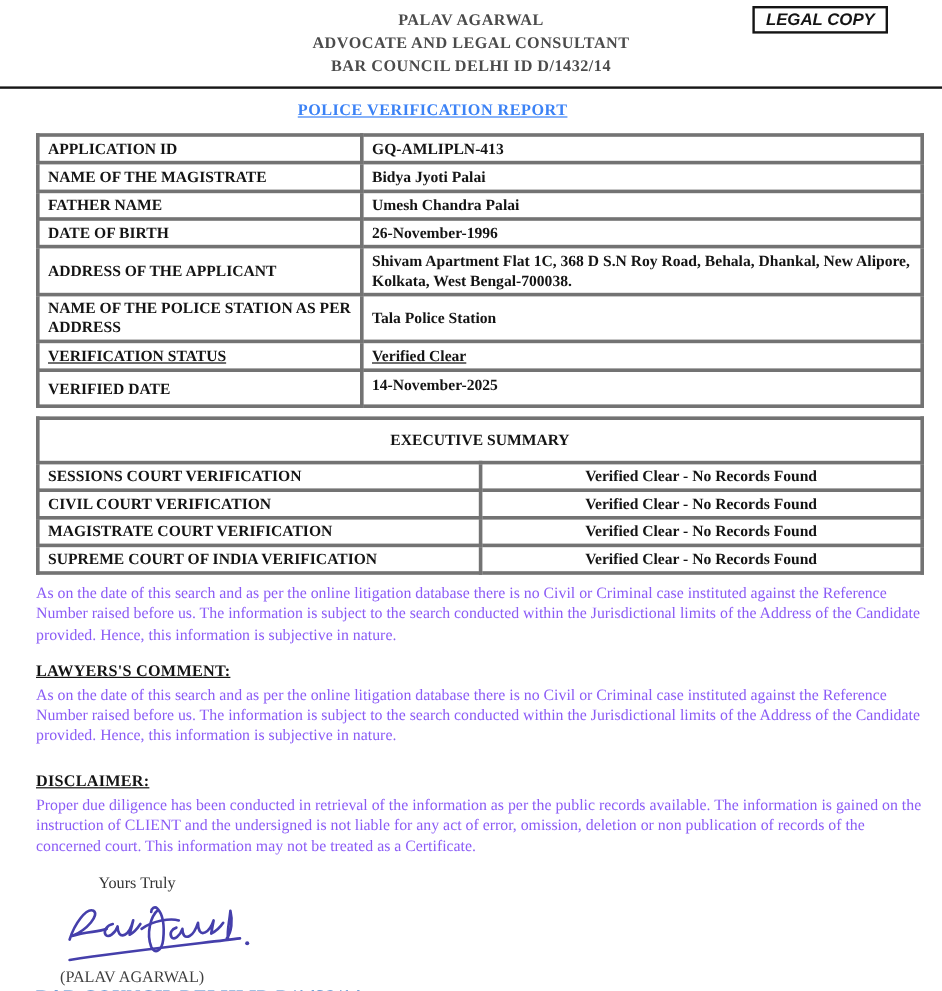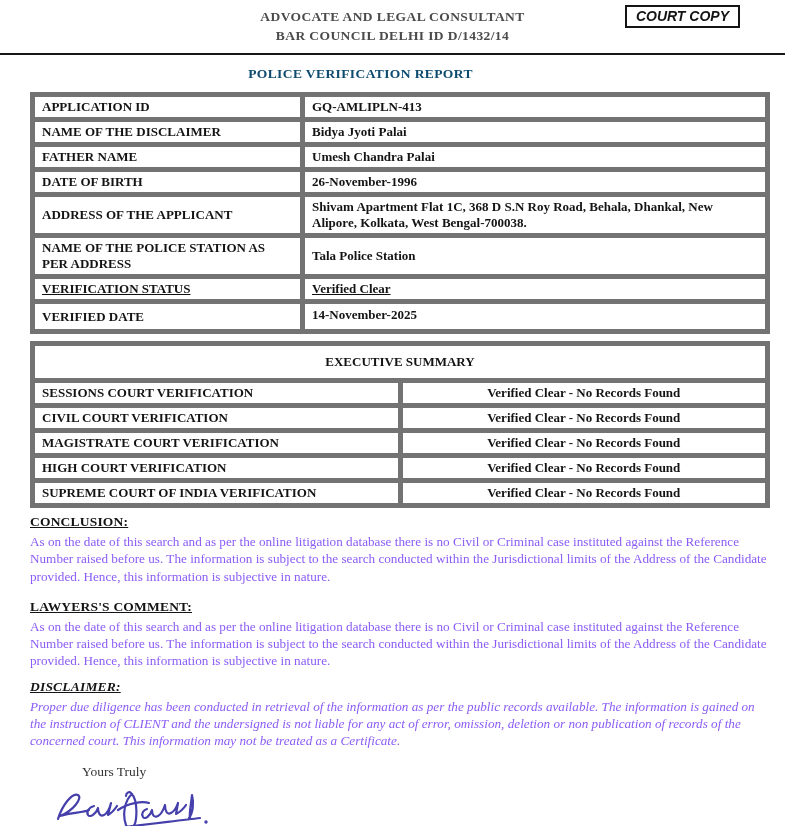--- a/index.html
+++ b/index.html
@@ -68,6 +68,7 @@
 <div class="page">
 
   <div class="letterhead">
+    <div>PALAV AGARWAL</div>
     <div>ADVOCATE AND LEGAL CONSULTANT</div>
     <div>BAR COUNCIL DELHI ID D/1432/14</div>
   </div>

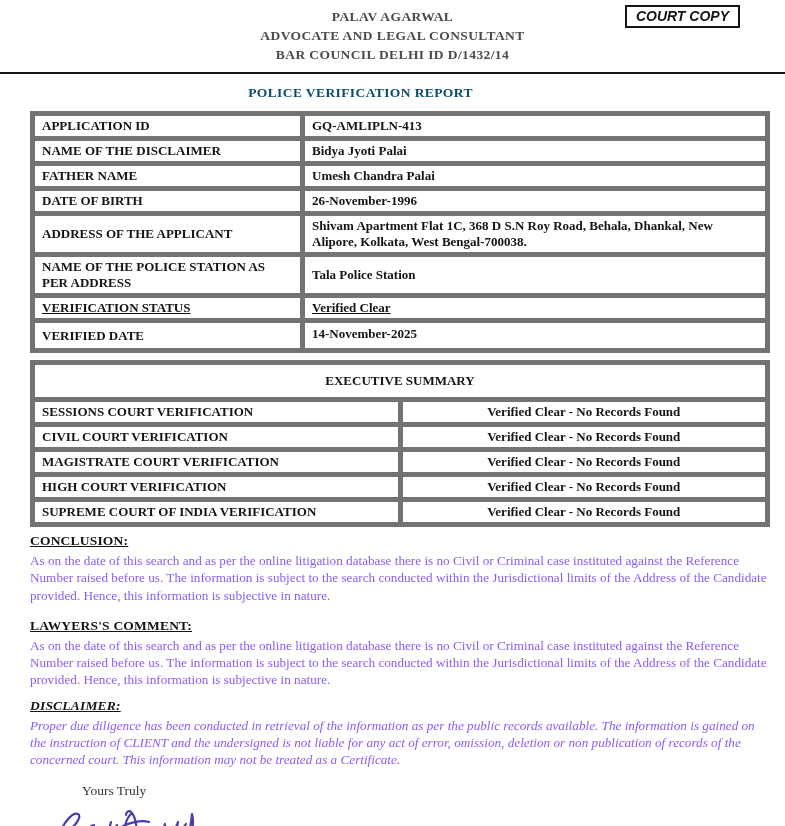--- a/index.html
+++ b/index.html
@@ -72,7 +72,7 @@
     <div>ADVOCATE AND LEGAL CONSULTANT</div>
     <div>BAR COUNCIL DELHI ID D/1432/14</div>
   </div>
-  <div class="stamp">COURT COPY</div>
+  <div class="stamp">LEGAL COPY</div>
   <div class="rule"></div>
 
   <div class="title-wrap">

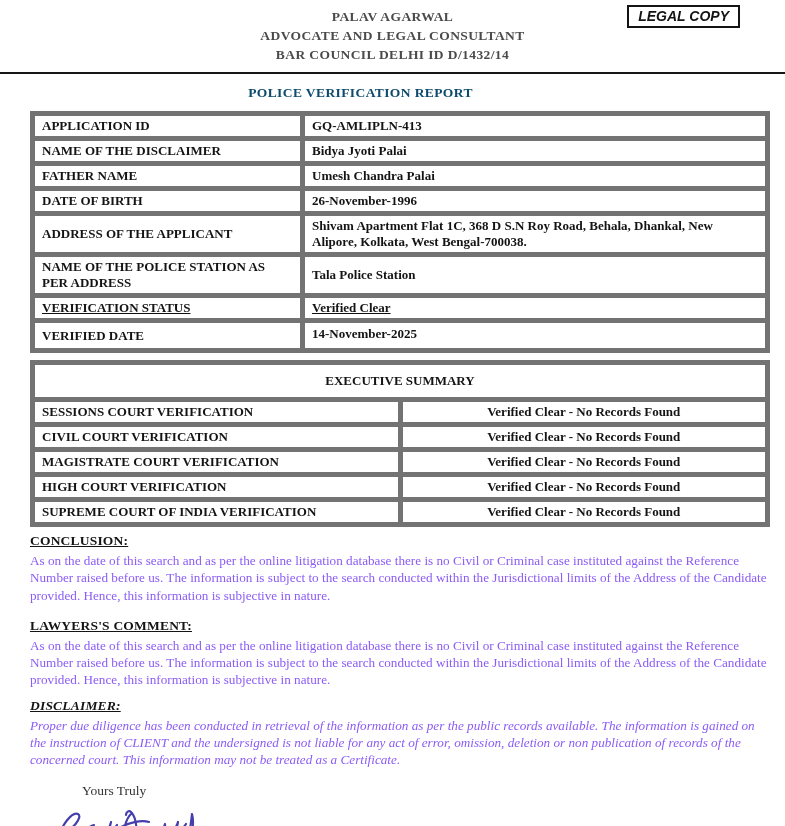--- a/index.html
+++ b/index.html
@@ -20,7 +20,7 @@
   
   .title-wrap { text-align: center; margin-top: 9px; }
   .report-title { font-weight: bold; font-size: 13.5px; letter-spacing: 0.4px;
-    position: relative; left: -32px; color: #0c4a6e; }
+    text-decoration: underline; position: relative; left: -32px; color: #3b82f6; }
 
   
   table { border-collapse: collapse; width: 740px; margin-left: 30px;

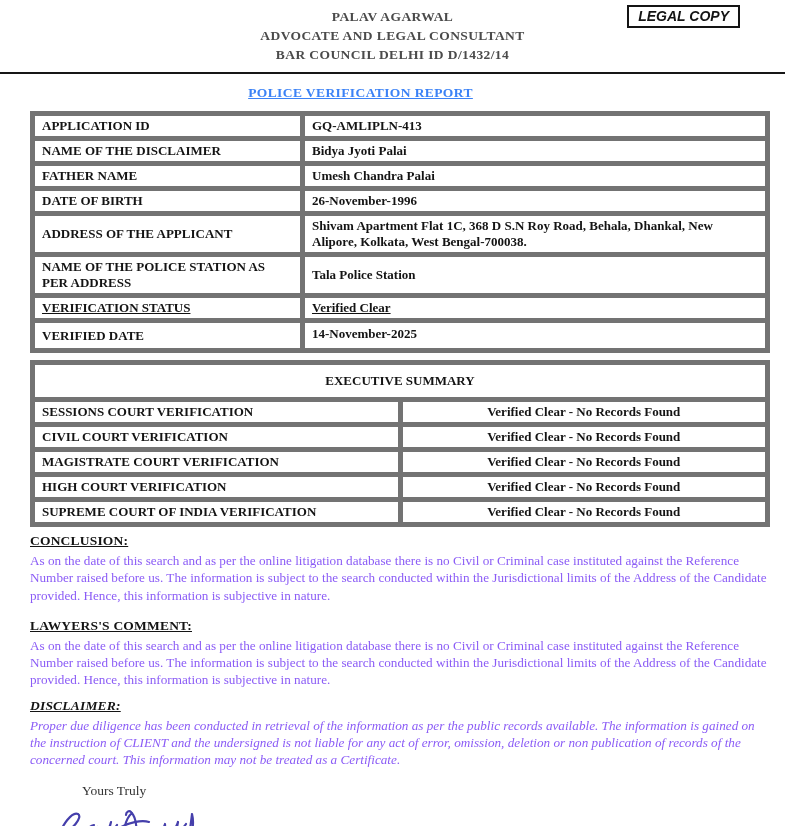--- a/index.html
+++ b/index.html
@@ -25,7 +25,7 @@
   
   table { border-collapse: collapse; width: 740px; margin-left: 30px;
     border: 2px solid #161616; table-layout: fixed; }
-  td, th { border: 5px solid #737373; font-size: 13px; font-weight: bold;
+  td, th { border: 3px solid #737373; font-size: 13px; font-weight: bold;
     color: #141414; padding: 2px 7px; vertical-align: middle; text-align: left; }
   .details { margin-top: 10px; }
   .details td.label-cell { width: 270px; }

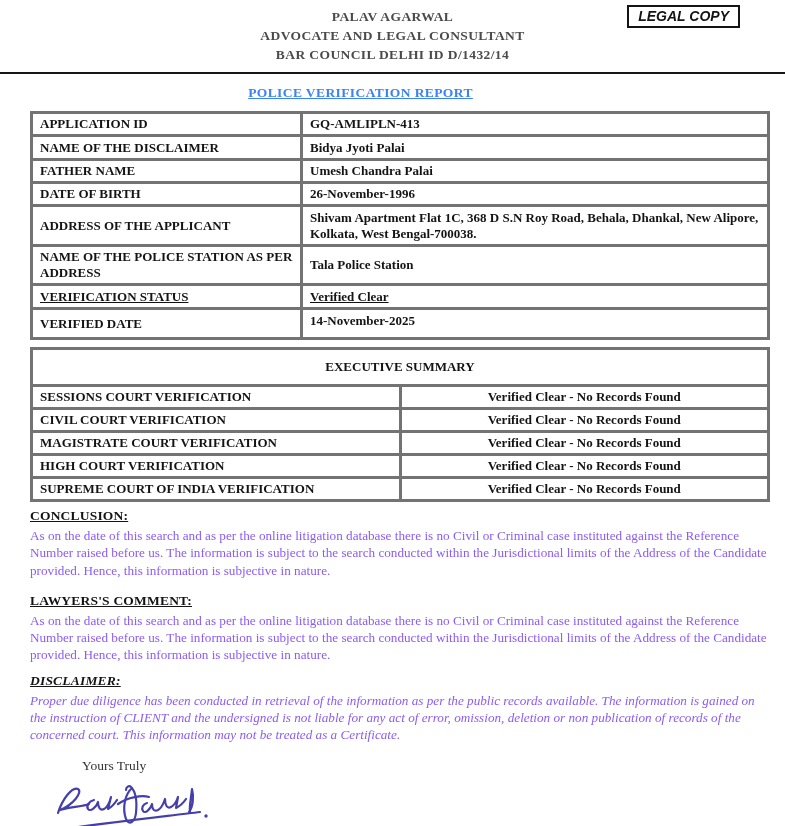--- a/index.html
+++ b/index.html
@@ -86,7 +86,7 @@
         <td class="value-cell">GQ-AMLIPLN-413</td>
       </tr>
       <tr>
-        <td class="label-cell">NAME OF THE DISCLAIMER</td>
+        <td class="label-cell">NAME OF THE MAGISTRATE</td>
         <td class="value-cell">Bidya Jyoti Palai</td>
       </tr>
       <tr>

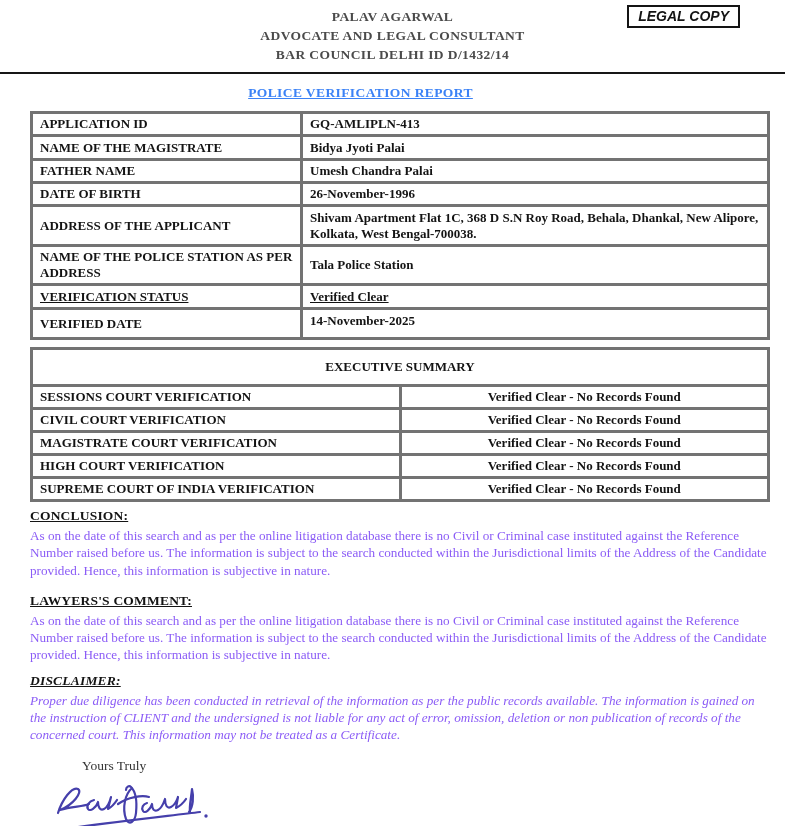--- a/index.html
+++ b/index.html
@@ -134,10 +134,6 @@
         <td class="value-cell">Verified Clear - No Records Found</td>
       </tr>
       <tr>
-        <td class="label-cell">HIGH COURT VERIFICATION</td>
-        <td class="value-cell">Verified Clear - No Records Found</td>
-      </tr>
-      <tr>
         <td class="label-cell">SUPREME COURT OF INDIA VERIFICATION</td>
         <td class="value-cell">Verified Clear - No Records Found</td>
       </tr>

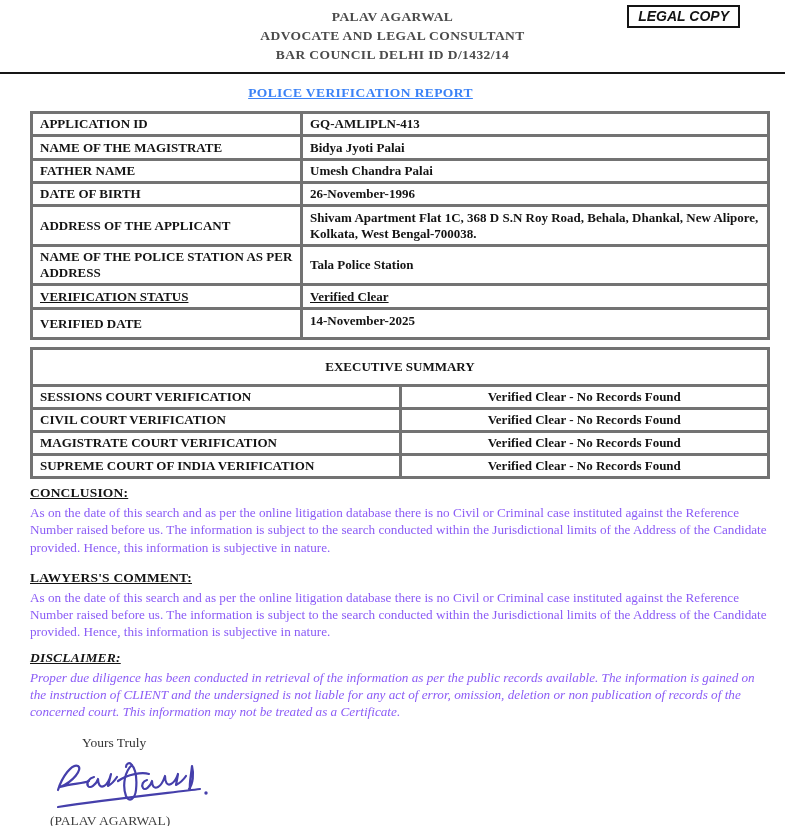--- a/index.html
+++ b/index.html
@@ -141,7 +141,6 @@
   </table>
 
   <div class="section sec-conclusion">
-    <div class="section-heading">CONCLUSION:</div>
     <p>As on the date of this search and as per the online litigation database there is no Civil or Criminal case instituted against the Reference Number raised before us. The information is subject to the search conducted within the Jurisdictional limits of the Address of the Candidate provided. Hence, this information is subjective in nature.</p>
   </div>
 

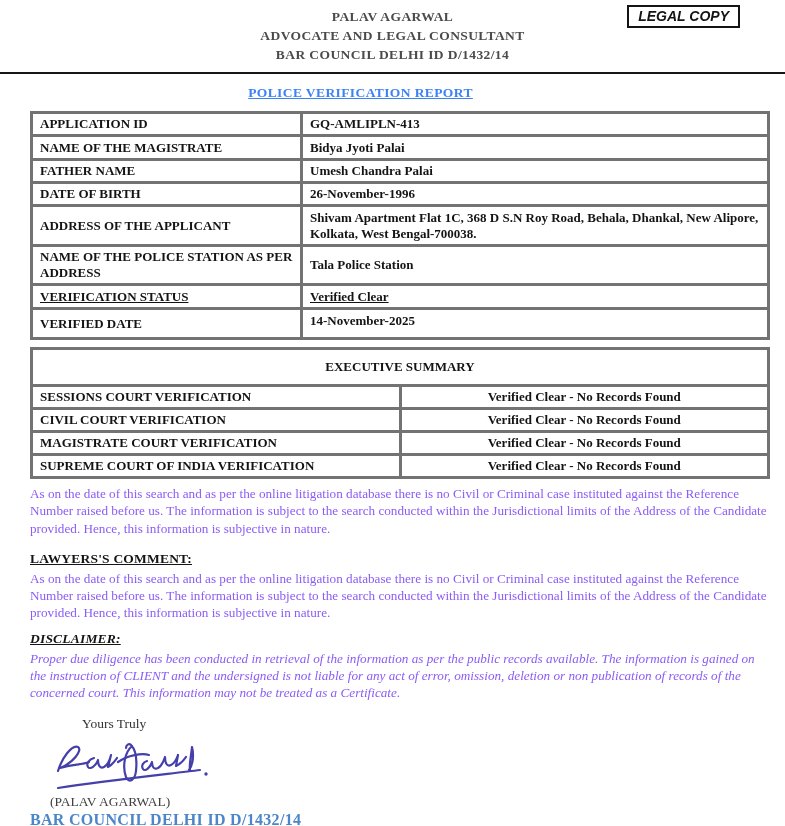--- a/index.html
+++ b/index.html
@@ -49,7 +49,7 @@
   .section { margin-left: 30px; width: 738px; }
   .sec-conclusion { margin-top: 6px; }
   .sec-lawyers   { margin-top: 14px; }
-  .sec-disclaimer{ margin-top: 9px; font-style: italic; }
+  .sec-disclaimer{ margin-top: 21px; }
   .section-heading { font-weight: bold; font-size: 13.5px; line-height: 16px;
     text-decoration: underline; color: #141414; letter-spacing: 0.2px; }
   .section p { margin: 3px 0 0 0; font-size: 13.2px; line-height: 17.3px;

